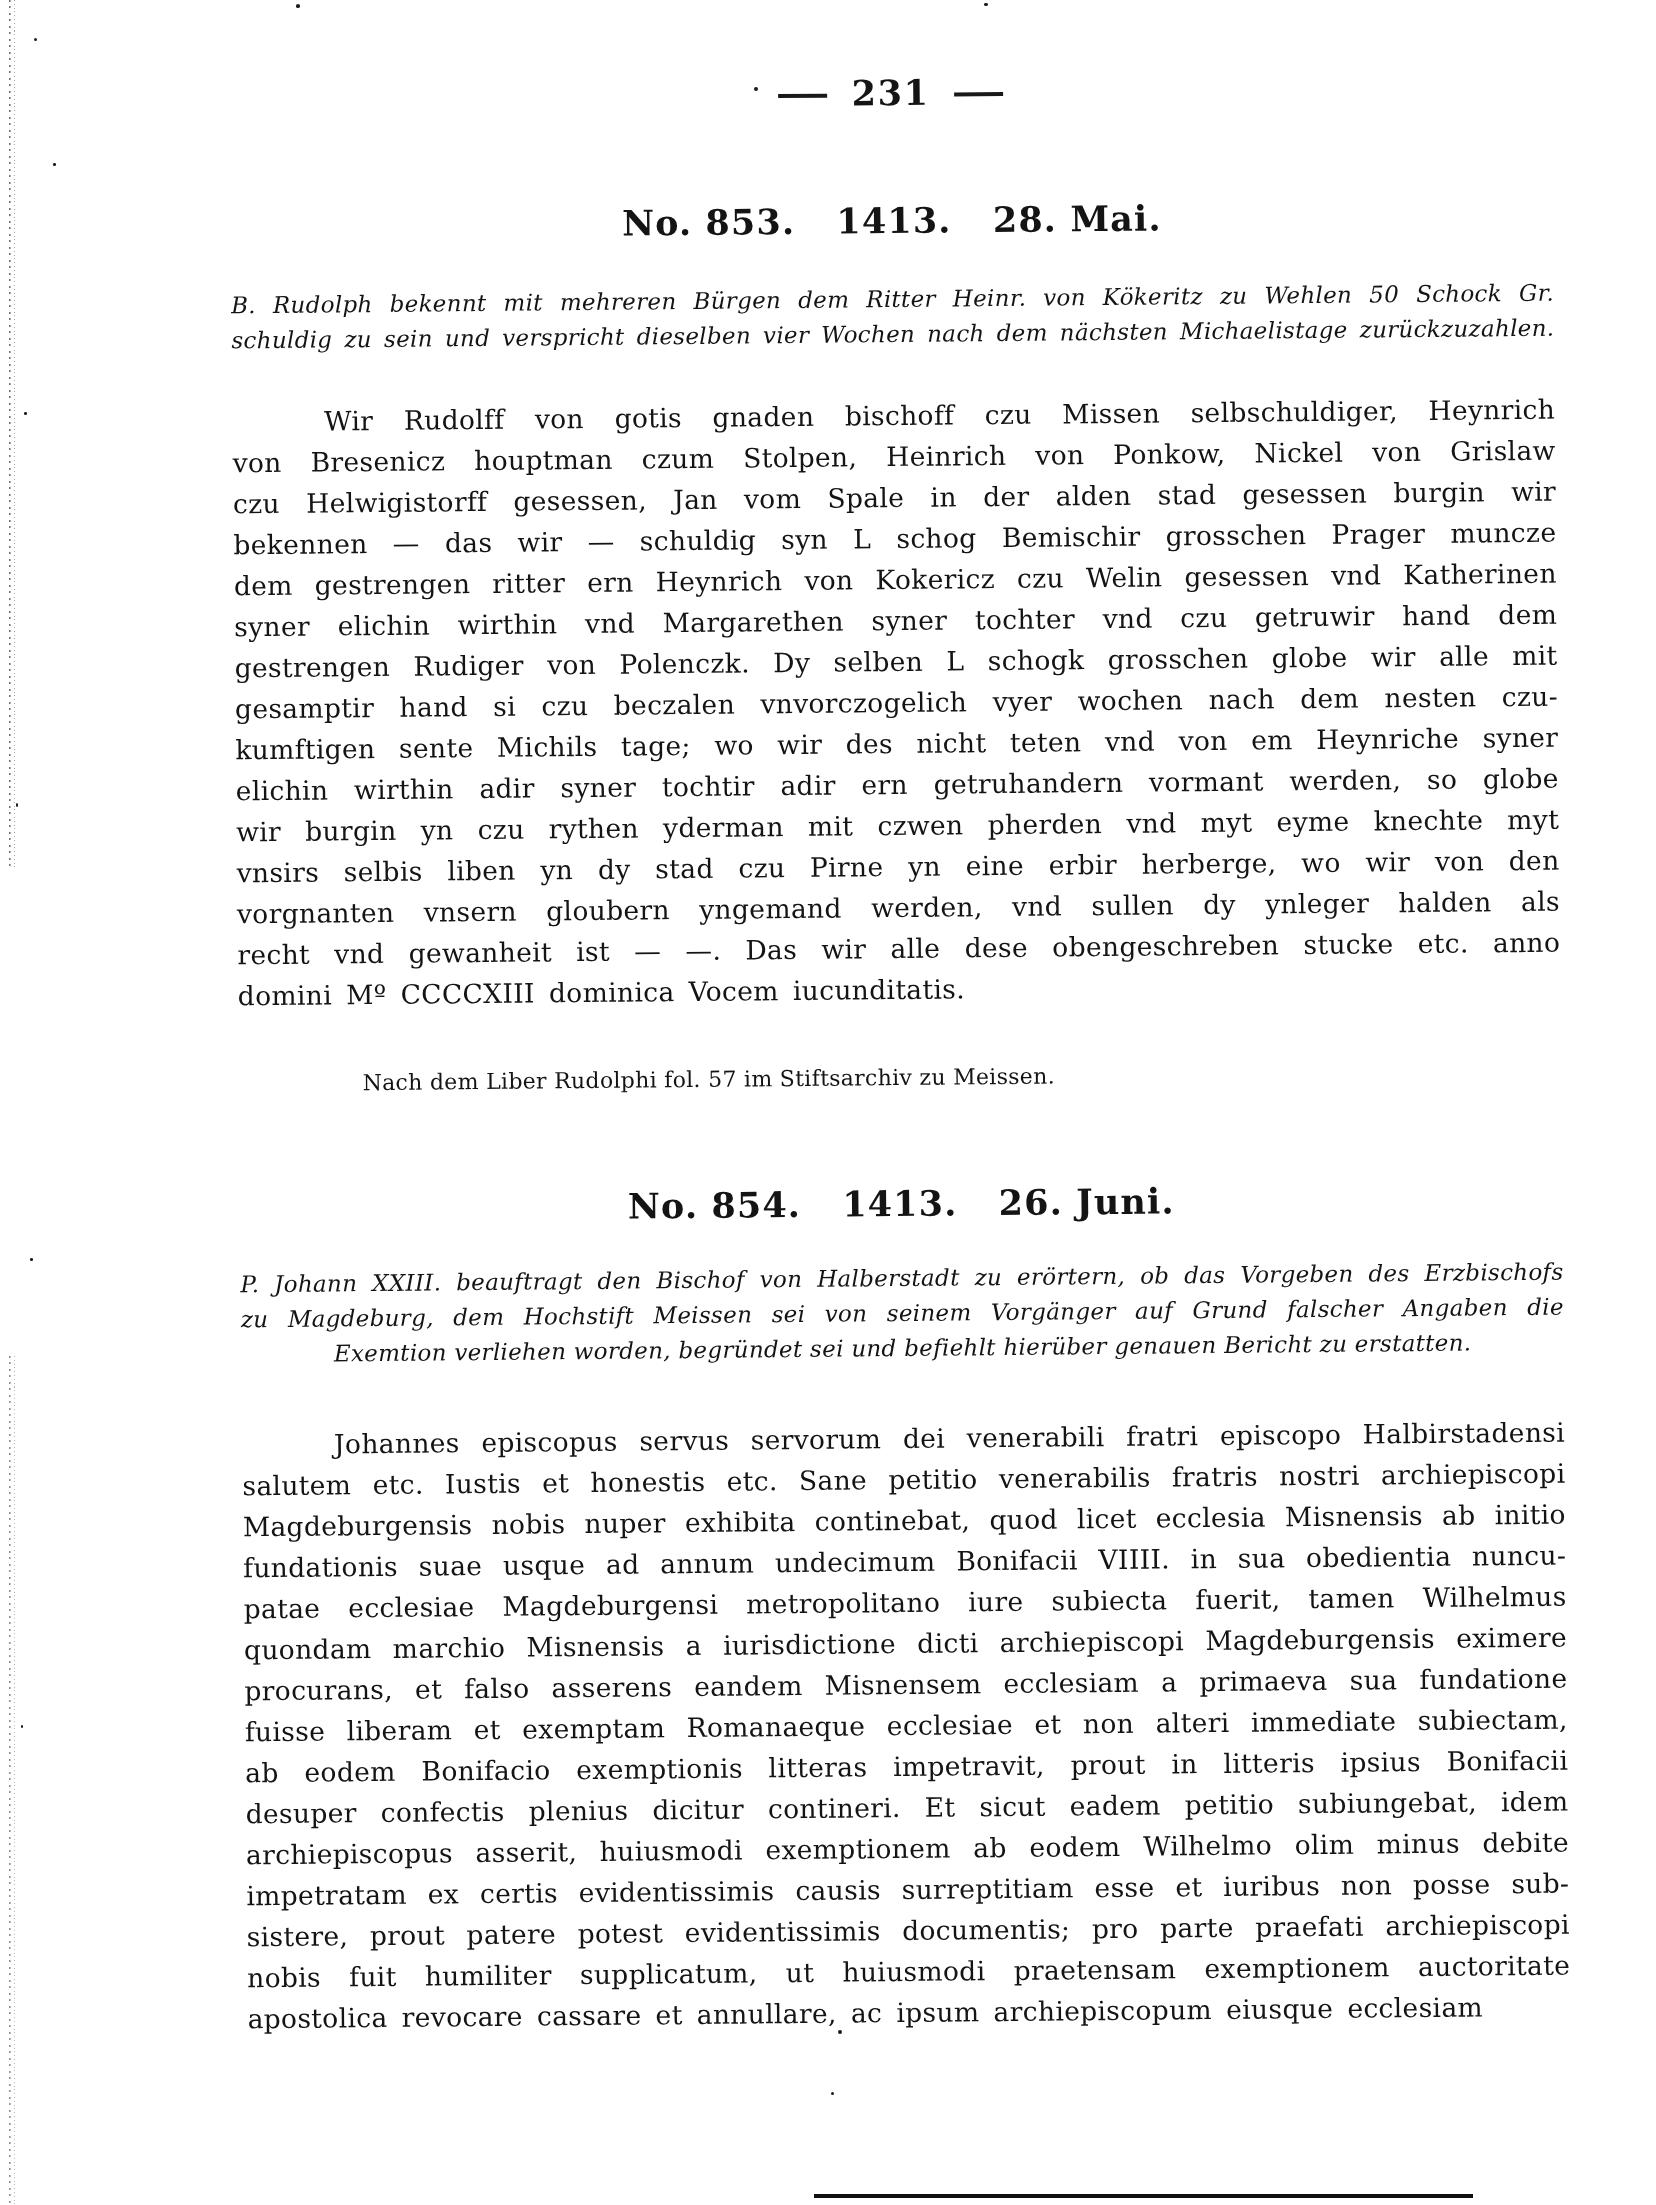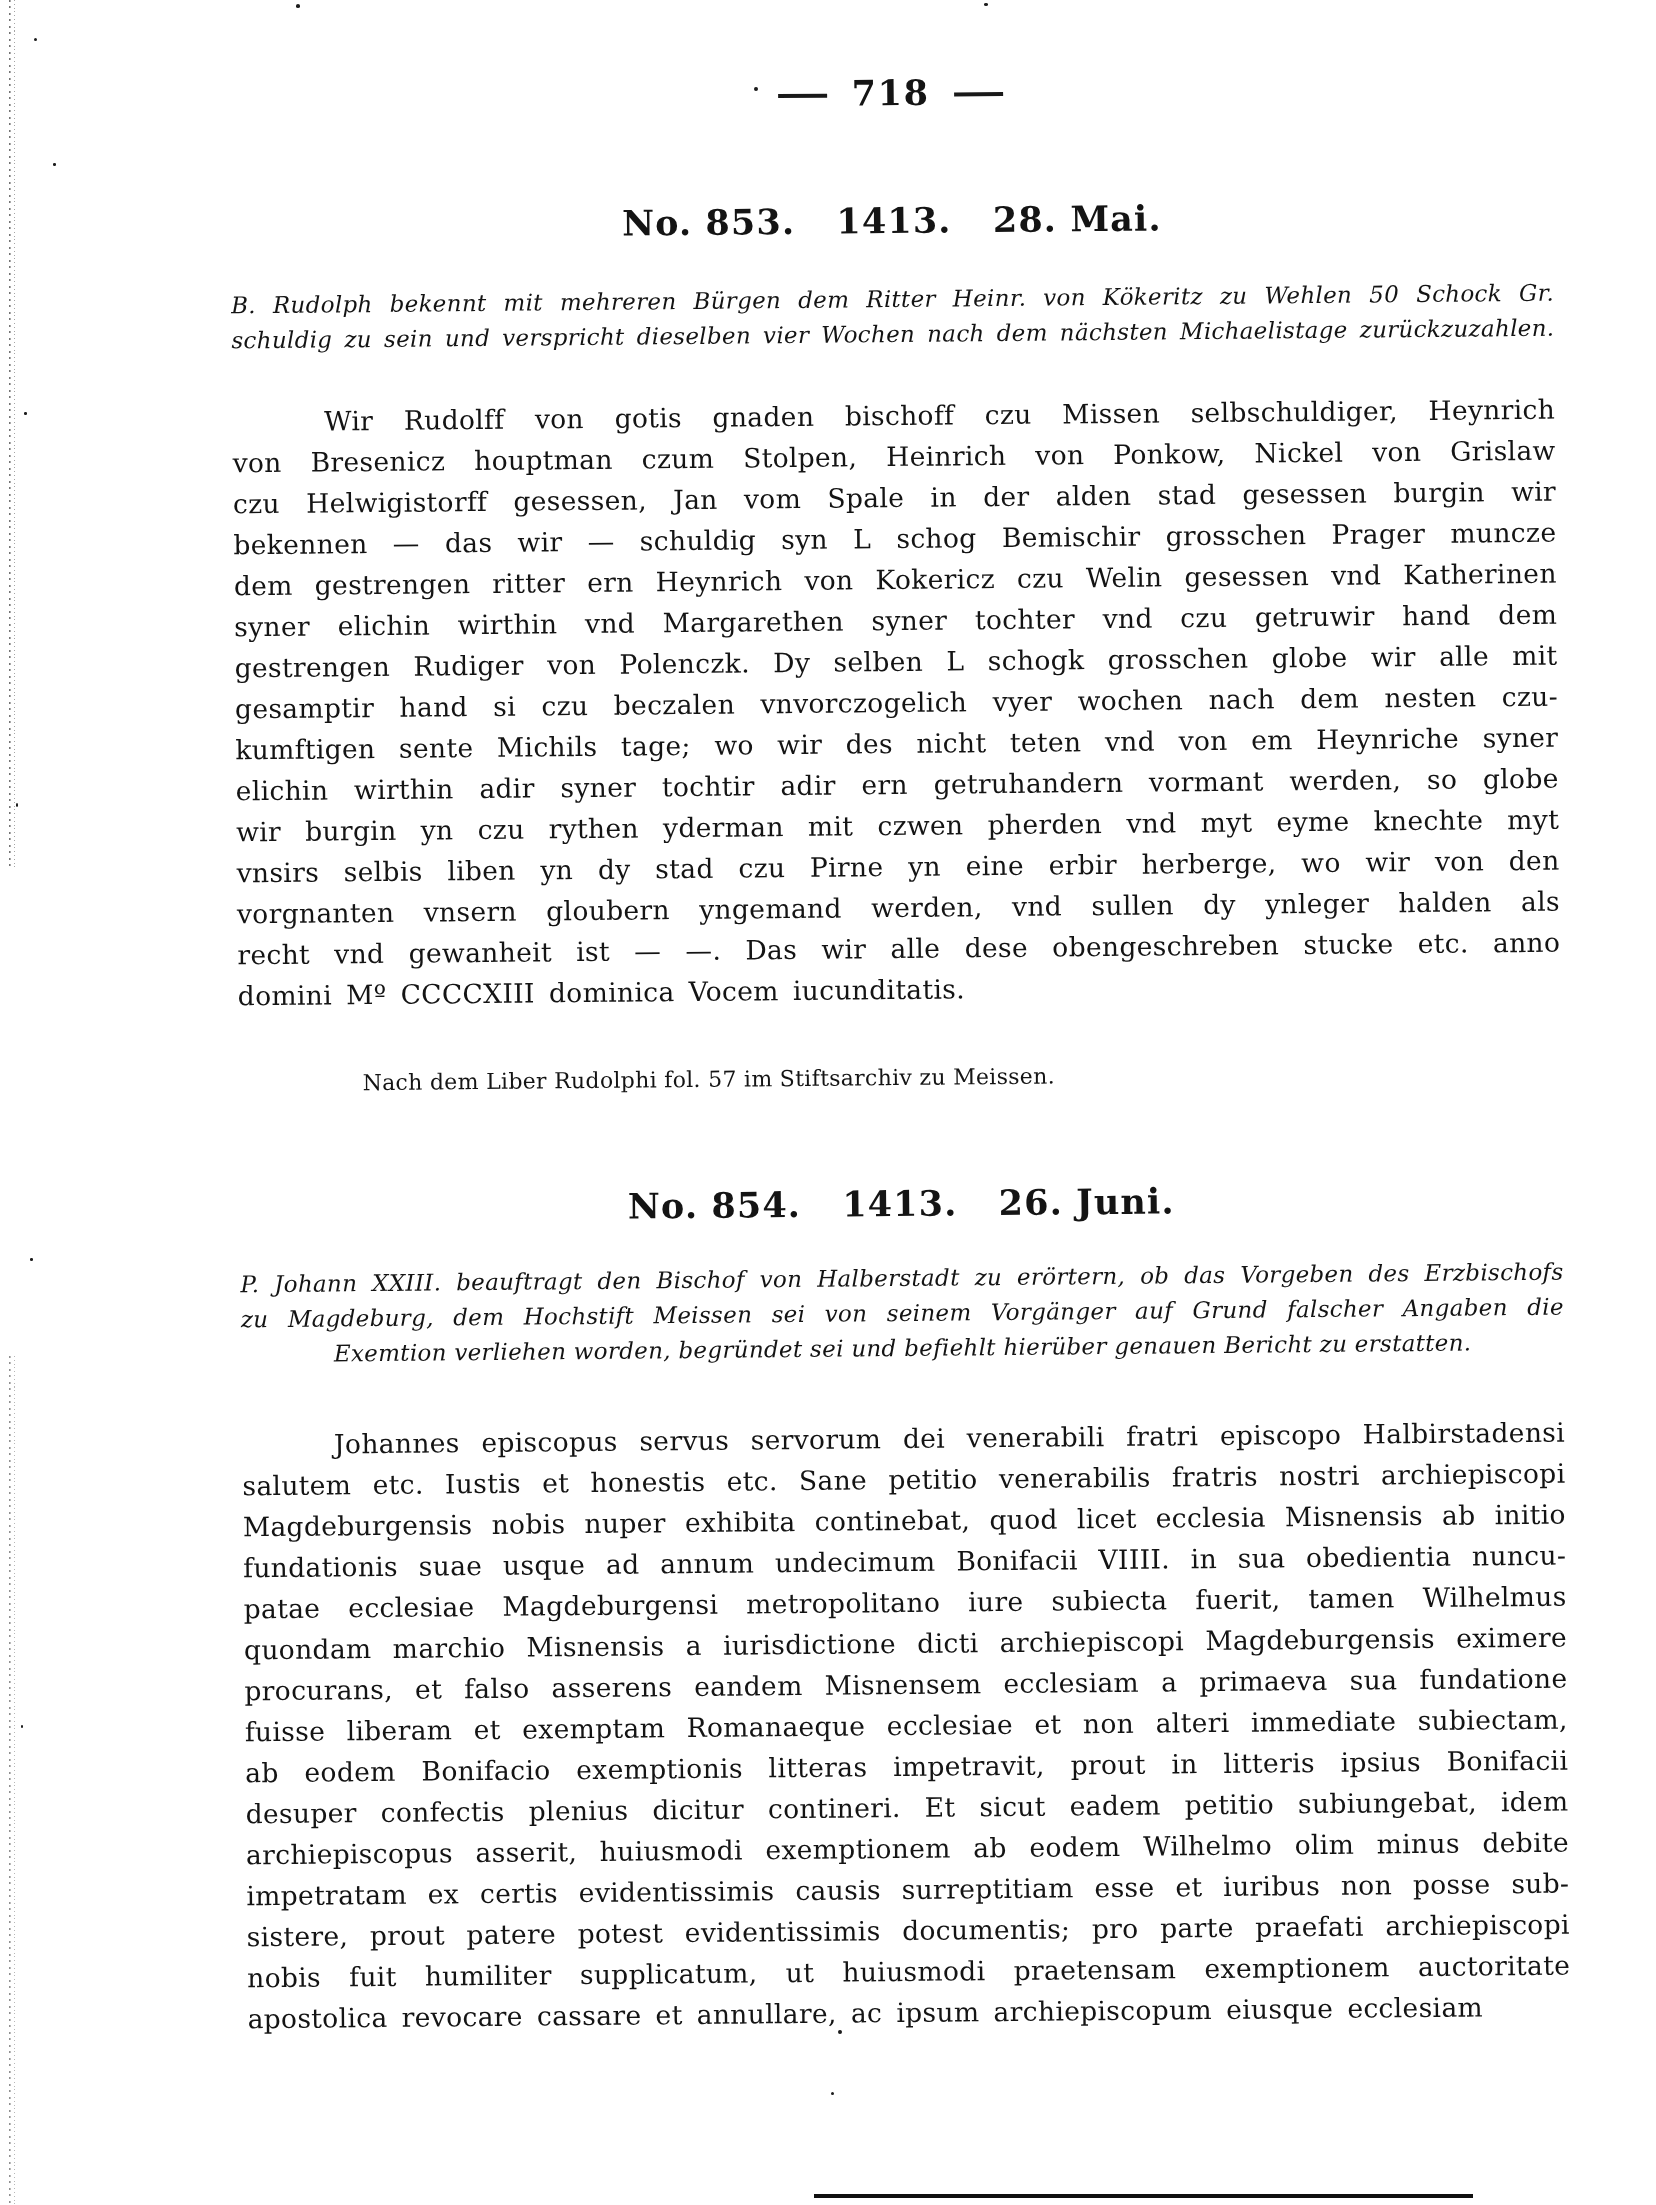--- a/index.html
+++ b/index.html
@@ -85,7 +85,7 @@
   <div id="content">
 
     <div class="pagehead">
-      <span class="dash-rule"></span><span>718</span><span class="dash-rule"></span>
+      <span class="dash-rule"></span><span>231</span><span class="dash-rule"></span>
     </div>
 
     <div class="heading">

